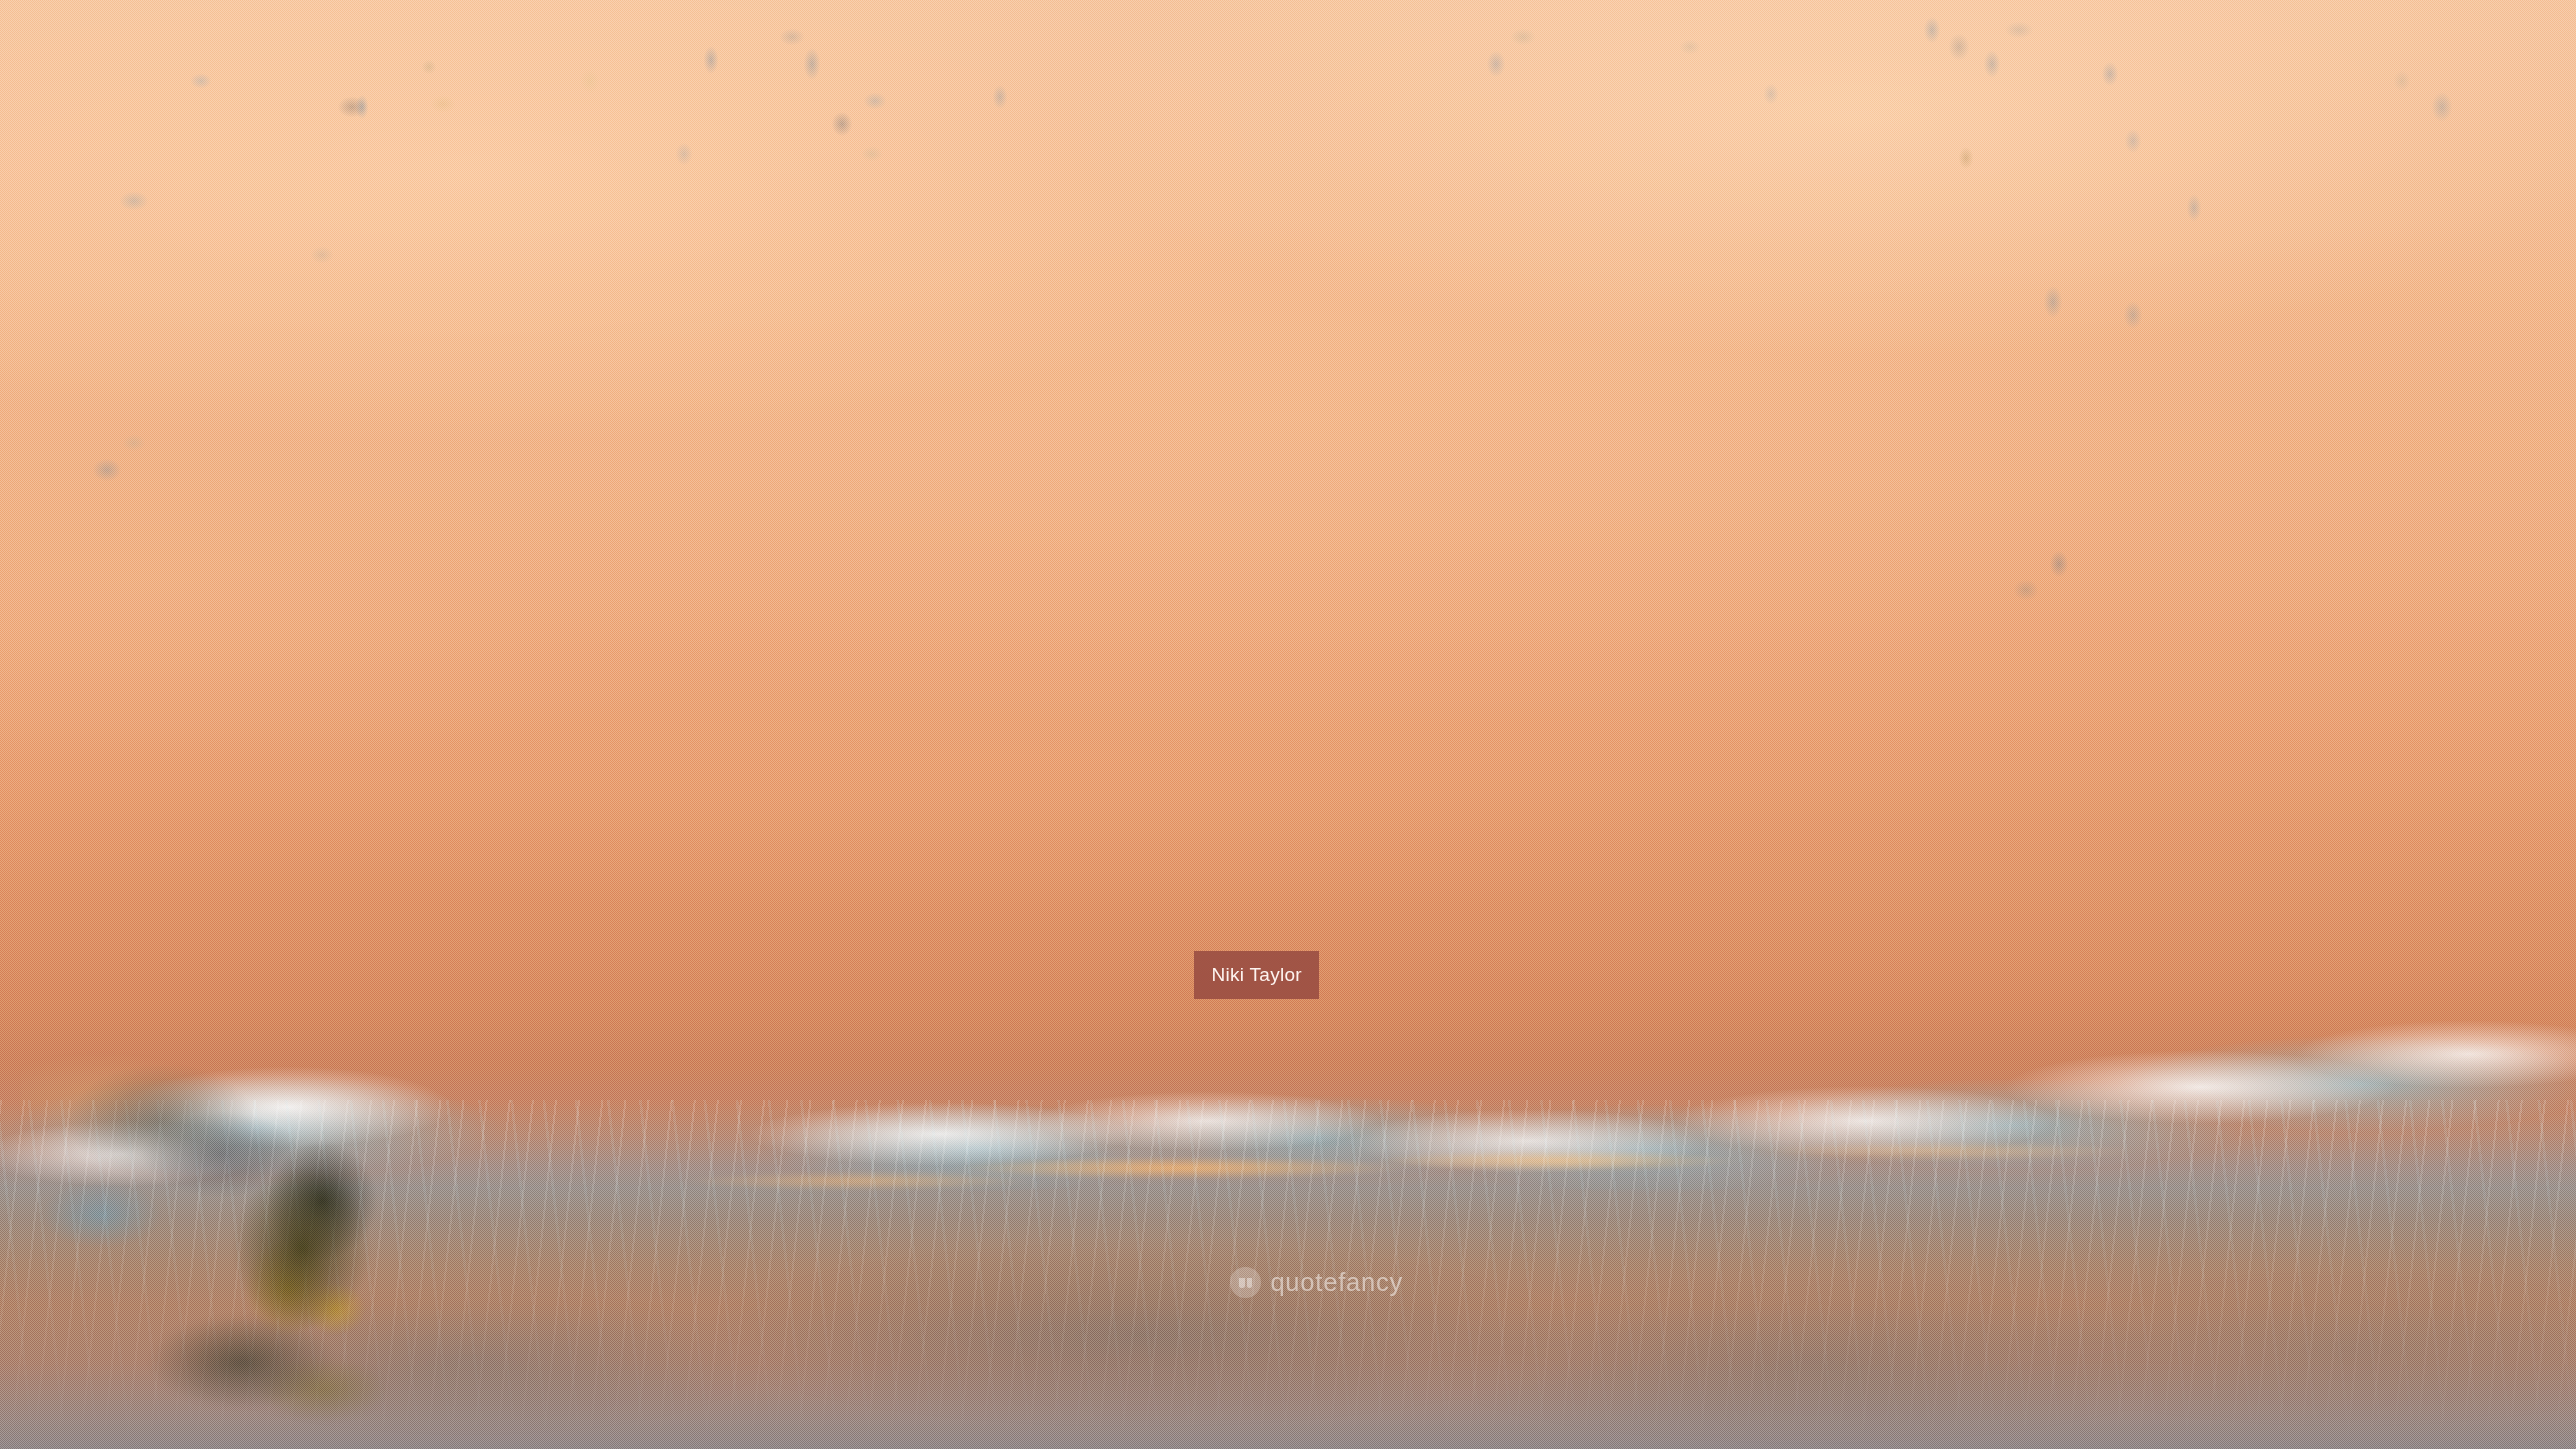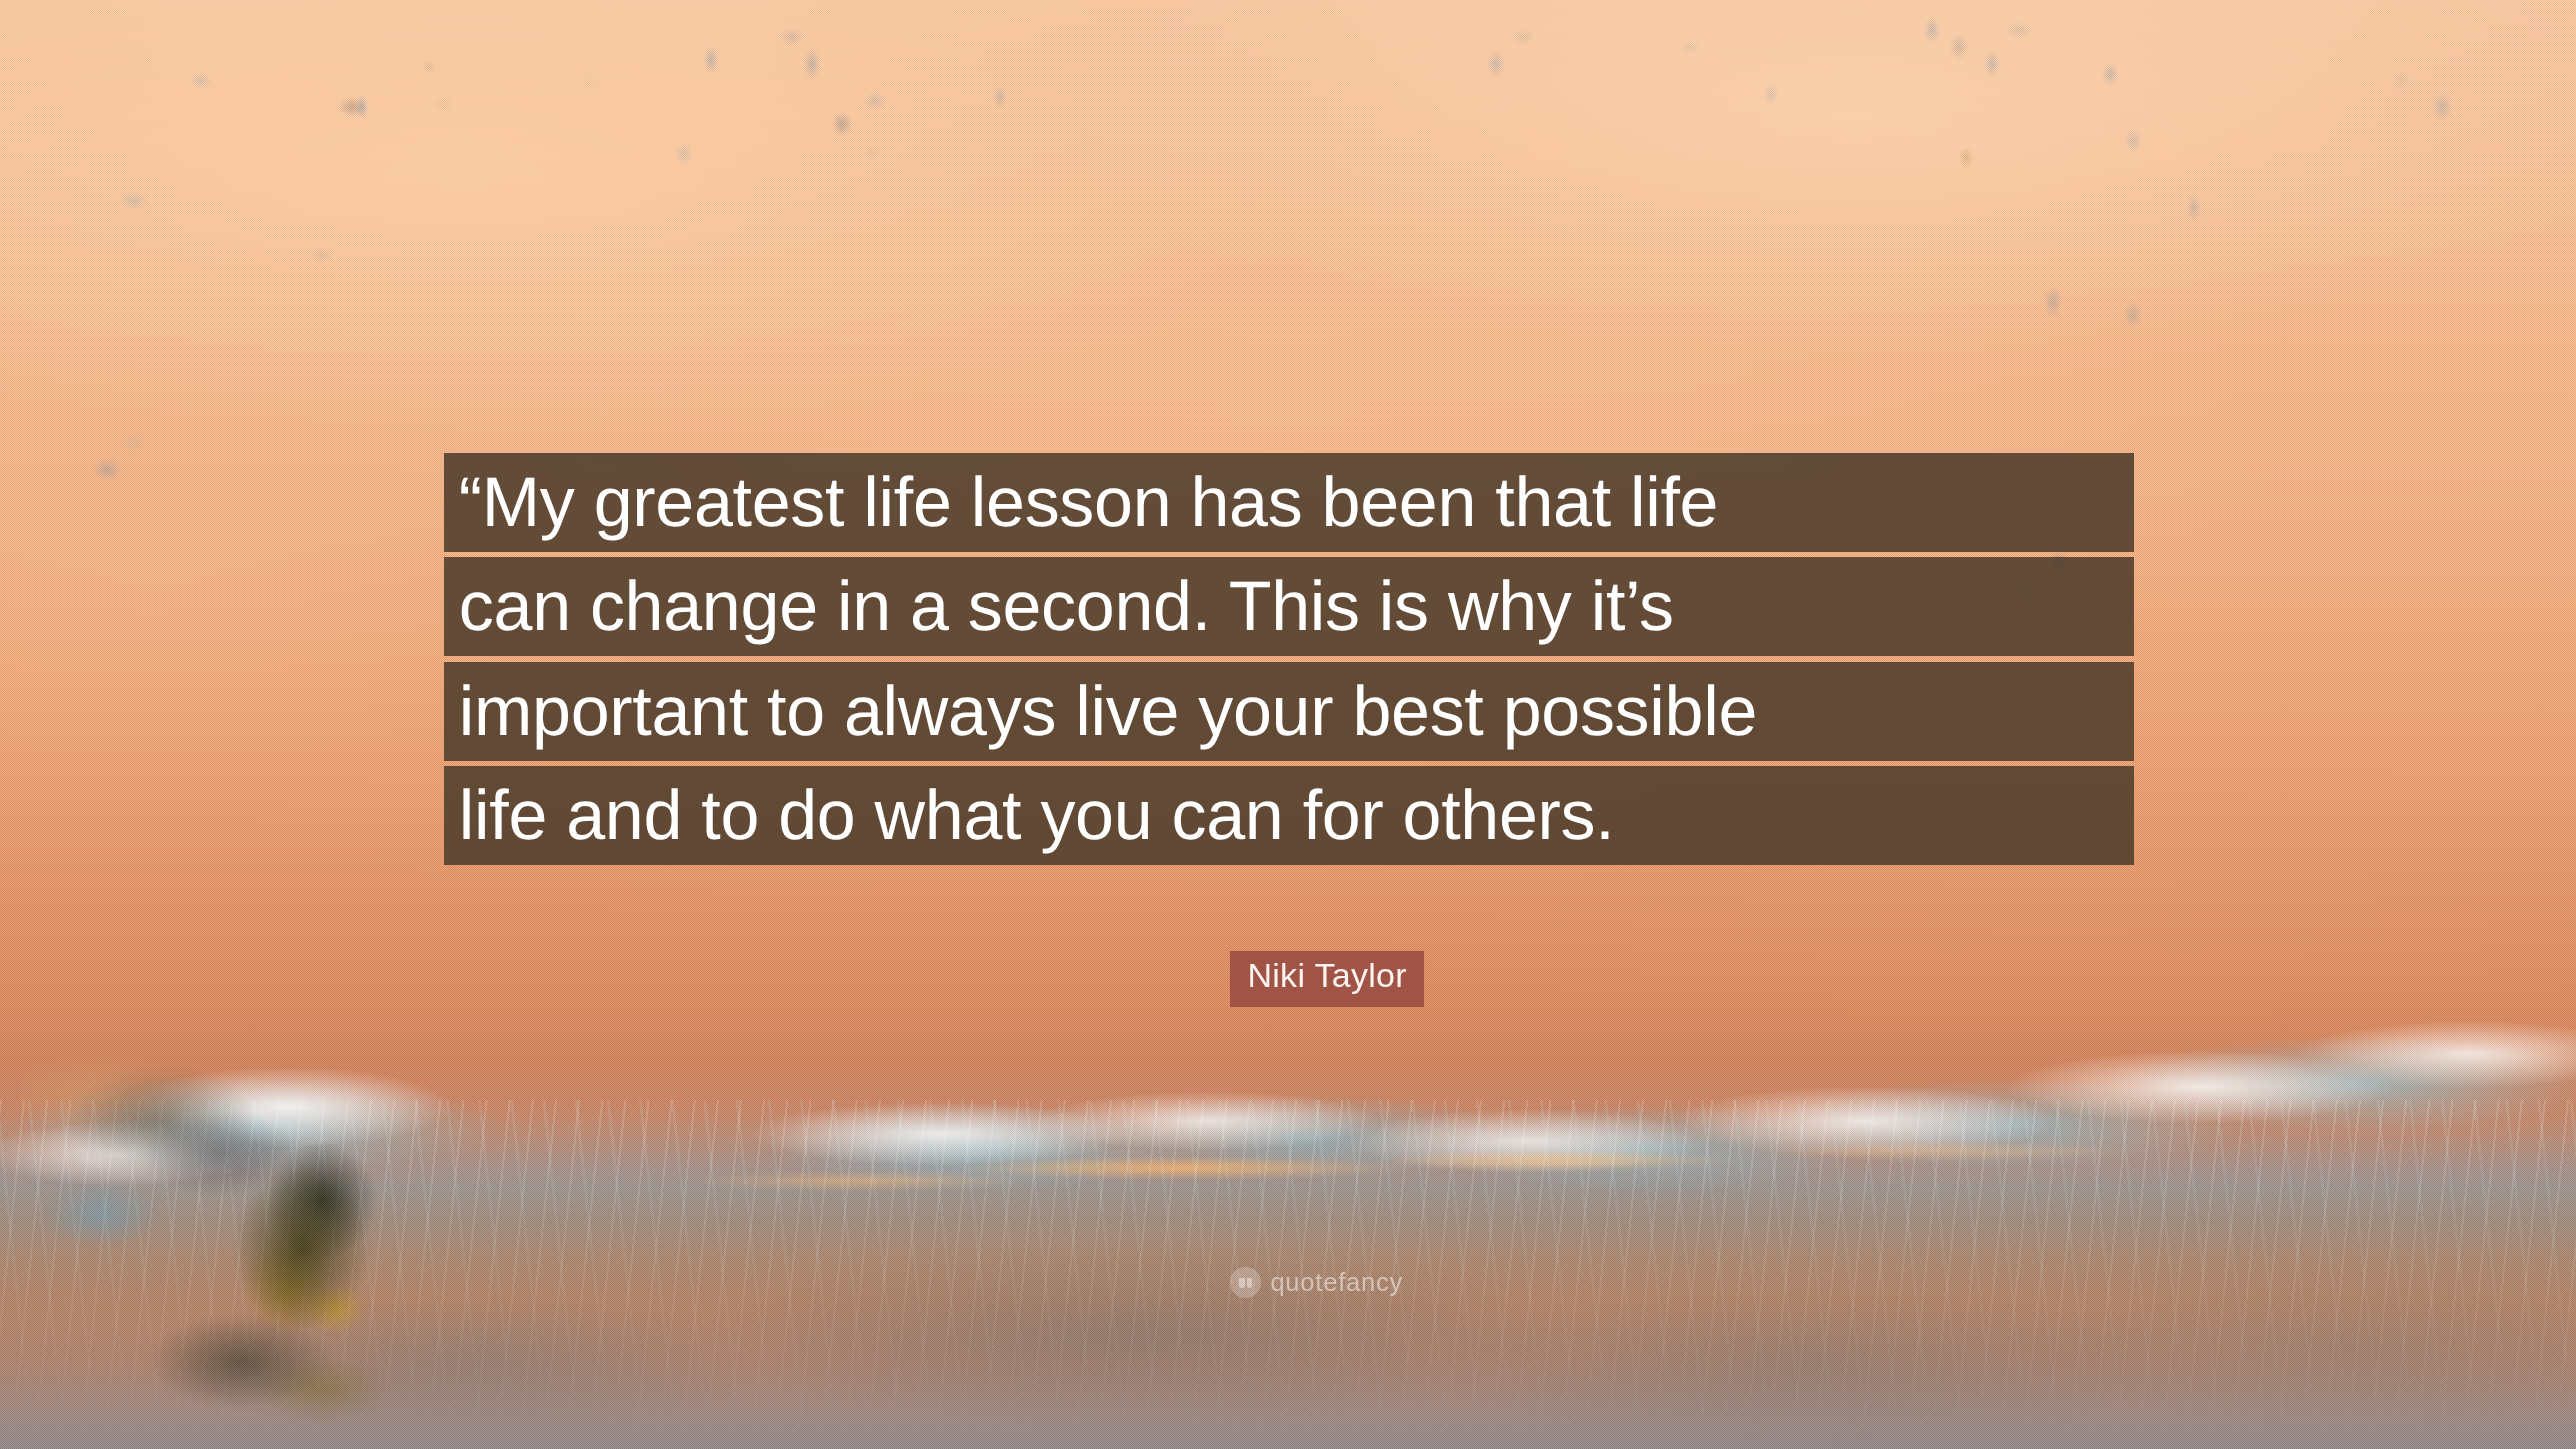--- a/index.html
+++ b/index.html
@@ -278,12 +278,6 @@
   <div class="bg-layer bg-rock2"></div>
   <div class="bg-layer bg-grain"></div>
 
-  <div id="quote-block">
-    <div class="quote-line">“My greatest life lesson has been that life</div>
-    <div class="quote-line">can change in a second. This is why it’s</div>
-    <div class="quote-line">important to always live your best possible</div>
-    <div class="quote-line">life and to do what you can for others.</div>
-  </div>
 
   <div id="author-badge">Niki Taylor</div>
 

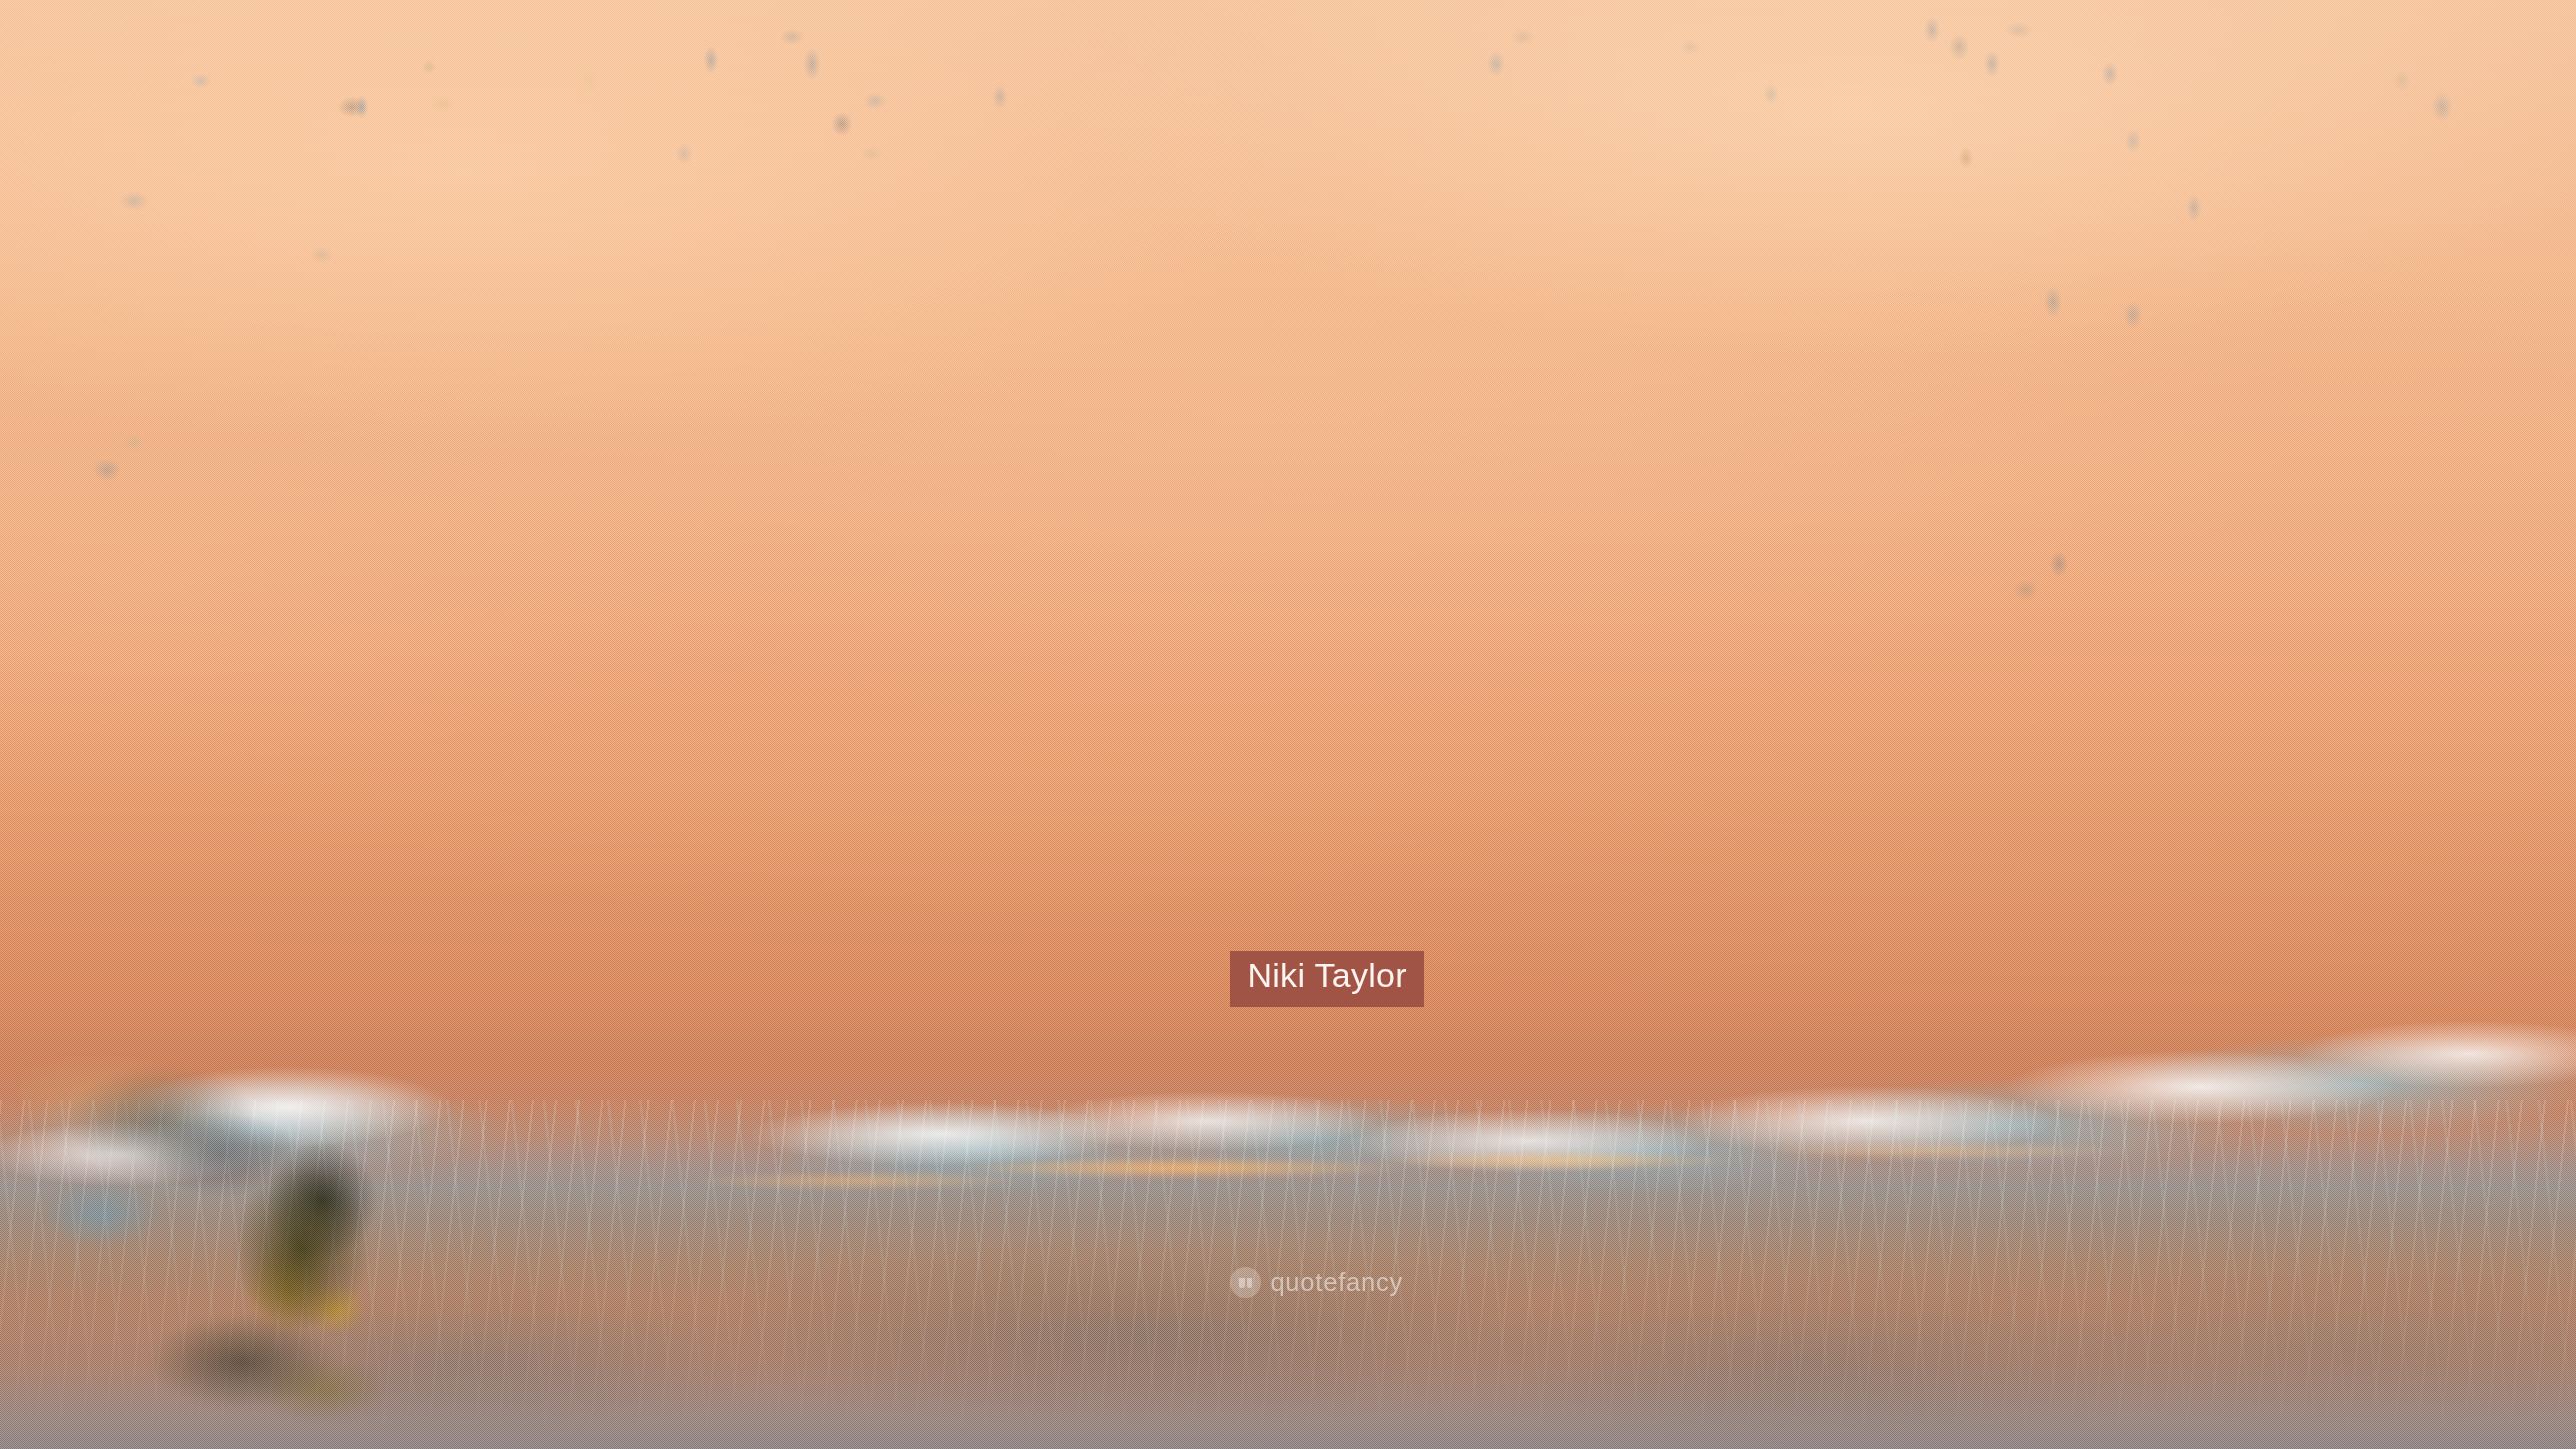--- a/index.html
+++ b/index.html
@@ -217,15 +217,14 @@
     position: absolute;
     left: 1194px;
     top: 951px;
-    height: 56px;
+    height: 48px;
     line-height: 48px;
     padding: 0 17.4px;
     background: rgba(155,79,67,.92);
     color: #fdf3ef;
-    font-size: 34px;
+    font-size: 19px;
     letter-spacing: 0.3px;
     white-space: nowrap;
-    margin-left: 36px;
   }
 
   

